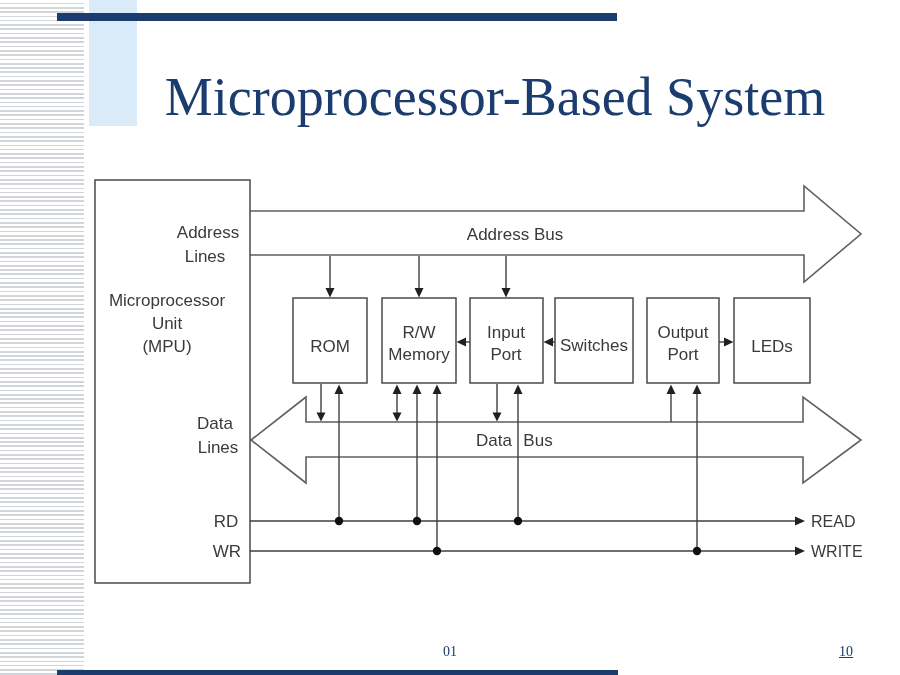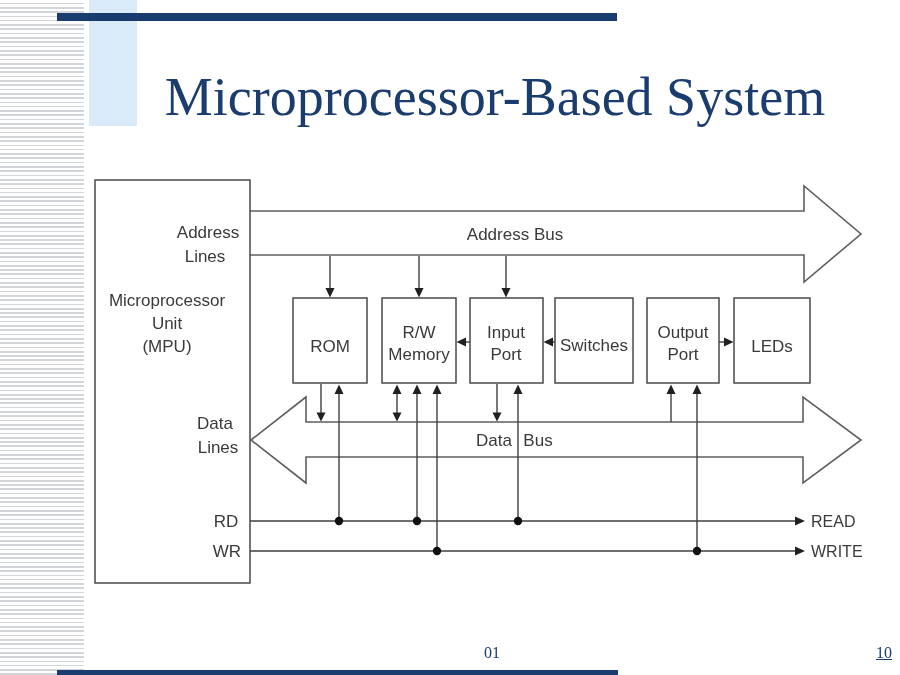--- a/index.html
+++ b/index.html
@@ -31,7 +31,7 @@
   }
   .page-num {
     position:absolute; top:644px; font-family:"Liberation Serif", serif;
-    font-size:16px; color:#1b3c6e; text-align:right;
+    font-size:14px; color:#1b3c6e; text-align:center;
   }
   .page-num.left  { left:400px; width:100px; }
   .page-num.right { left:800px; width:92px;text-decoration:underline;  }

